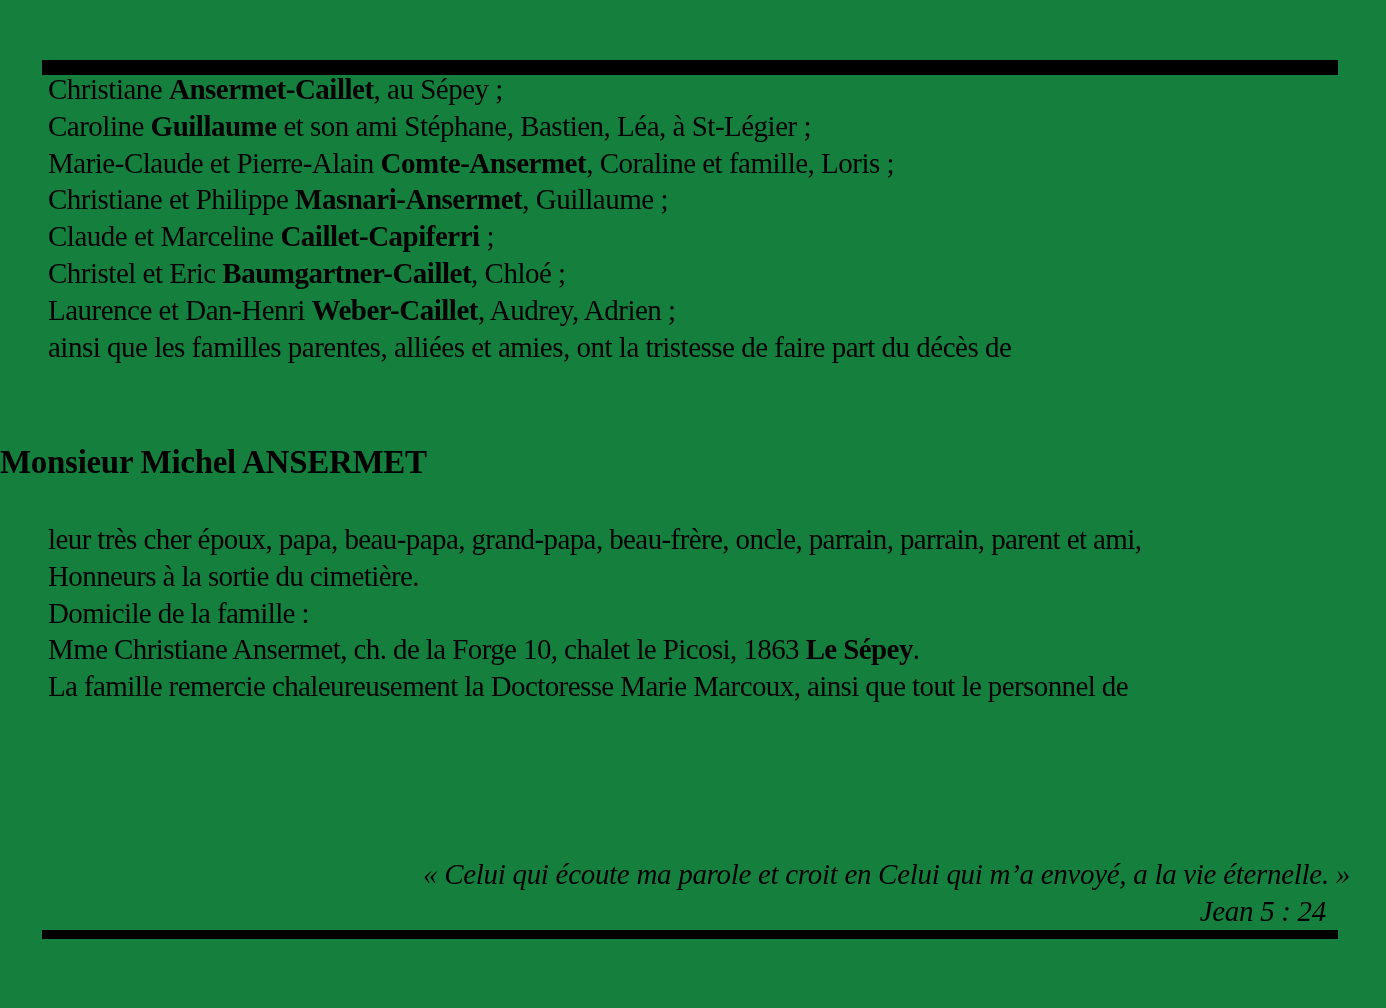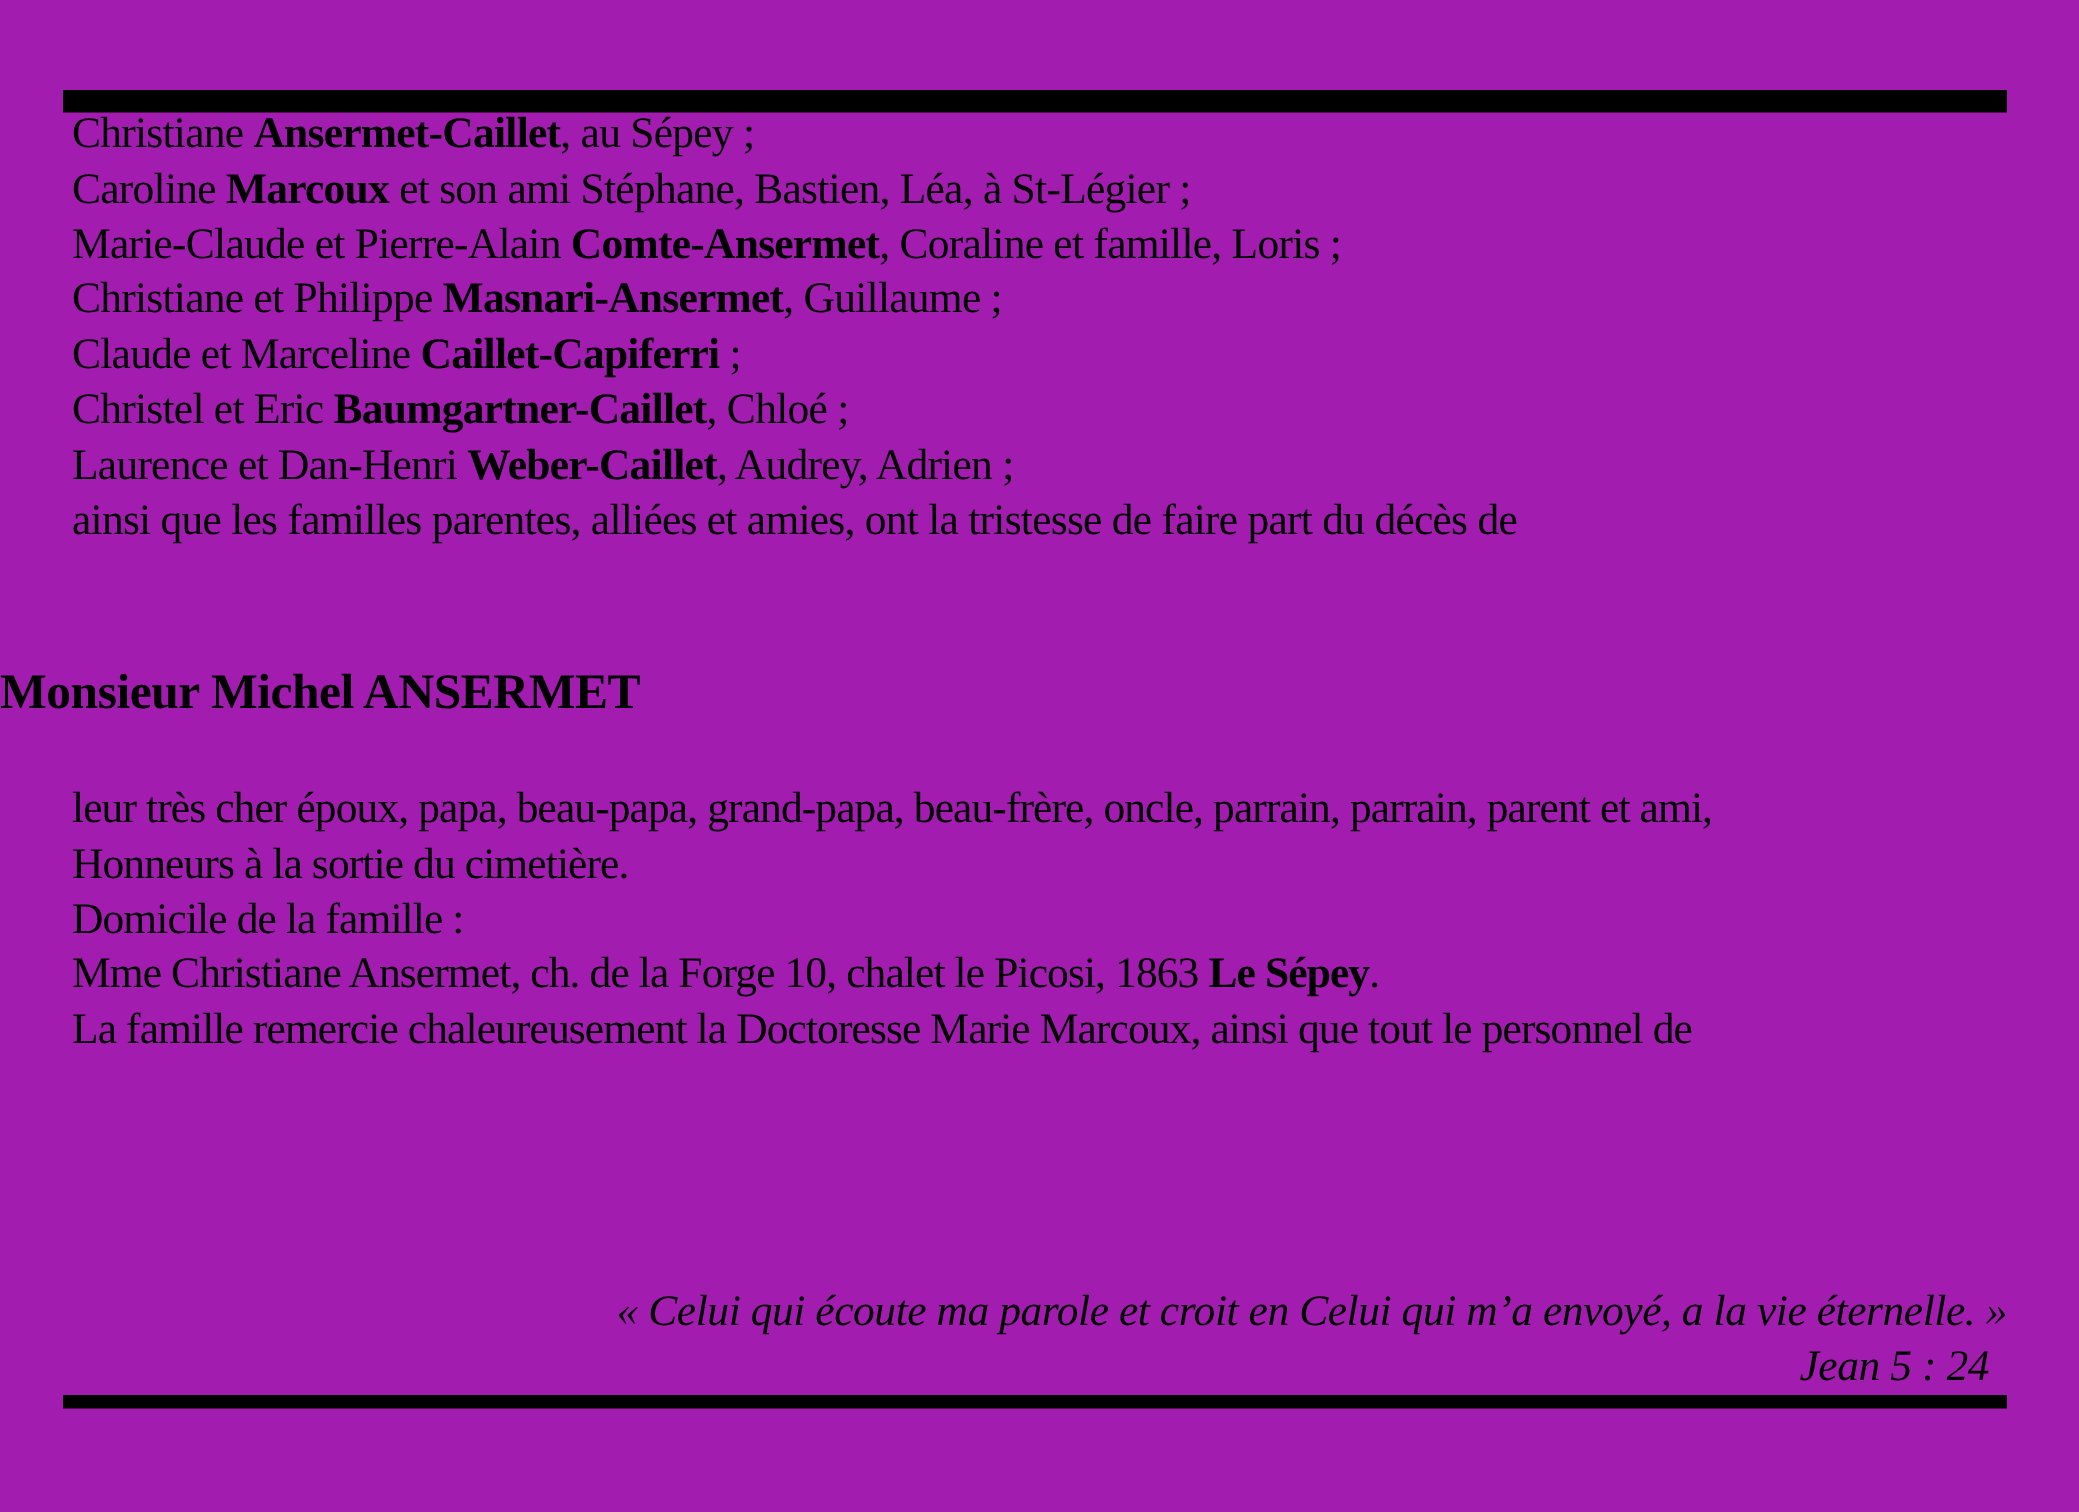--- a/index.html
+++ b/index.html
@@ -11,7 +11,7 @@
     position: relative;
     width: 1386px;
     height: 1008px;
-    background: #a21caf;
+    background: #15803d;
     overflow: hidden;
     font-family: "Liberation Serif", "DejaVu Serif", serif;
     color: #000000;

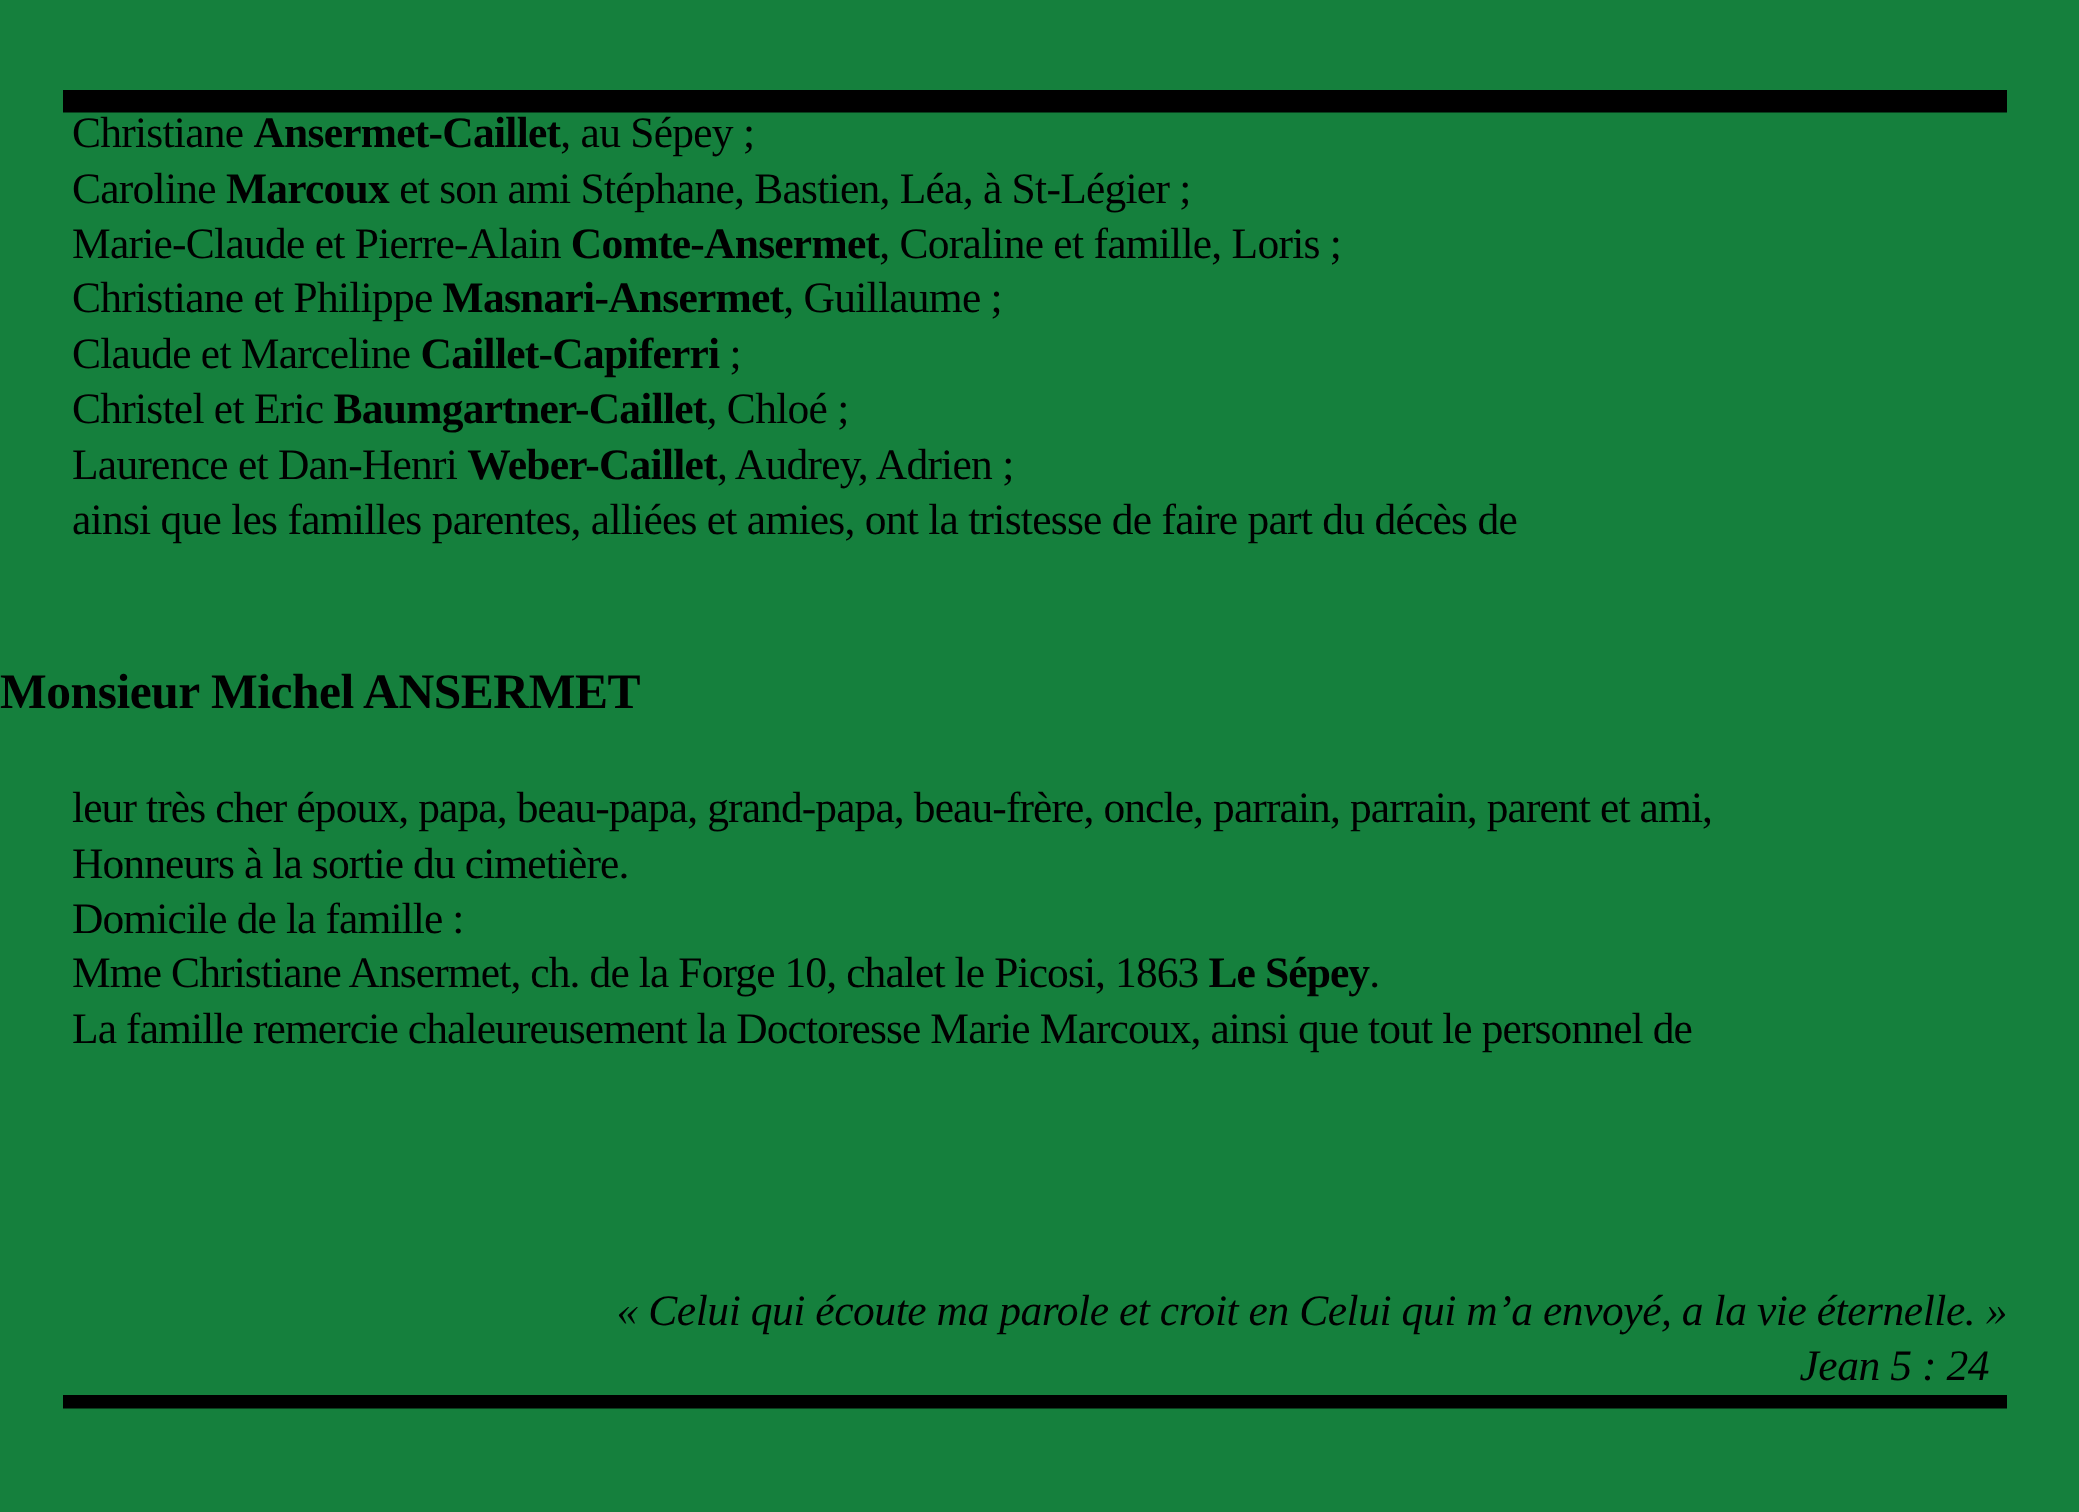--- a/index.html
+++ b/index.html
@@ -91,7 +91,7 @@
 
   <div class="family-block">
       <div class="line"><span>Christiane </span><span class="bold">Ansermet-Caillet</span><span>, au Sépey ;</span></div>
-      <div class="line"><span>Caroline </span><span class="bold">Marcoux</span><span> et son ami Stéphane, Bastien, Léa, à St-Légier ;</span></div>
+      <div class="line"><span>Caroline </span><span class="bold">Guillaume</span><span> et son ami Stéphane, Bastien, Léa, à St-Légier ;</span></div>
       <div class="line"><span>Marie-Claude et Pierre-Alain </span><span class="bold">Comte-Ansermet</span><span>, Coraline et famille, Loris ;</span></div>
       <div class="line"><span>Christiane et Philippe </span><span class="bold">Masnari-Ansermet</span><span>, Guillaume ;</span></div>
       <div class="line"><span>Claude et Marceline </span><span class="bold">Caillet-Capiferri</span><span> ;</span></div>

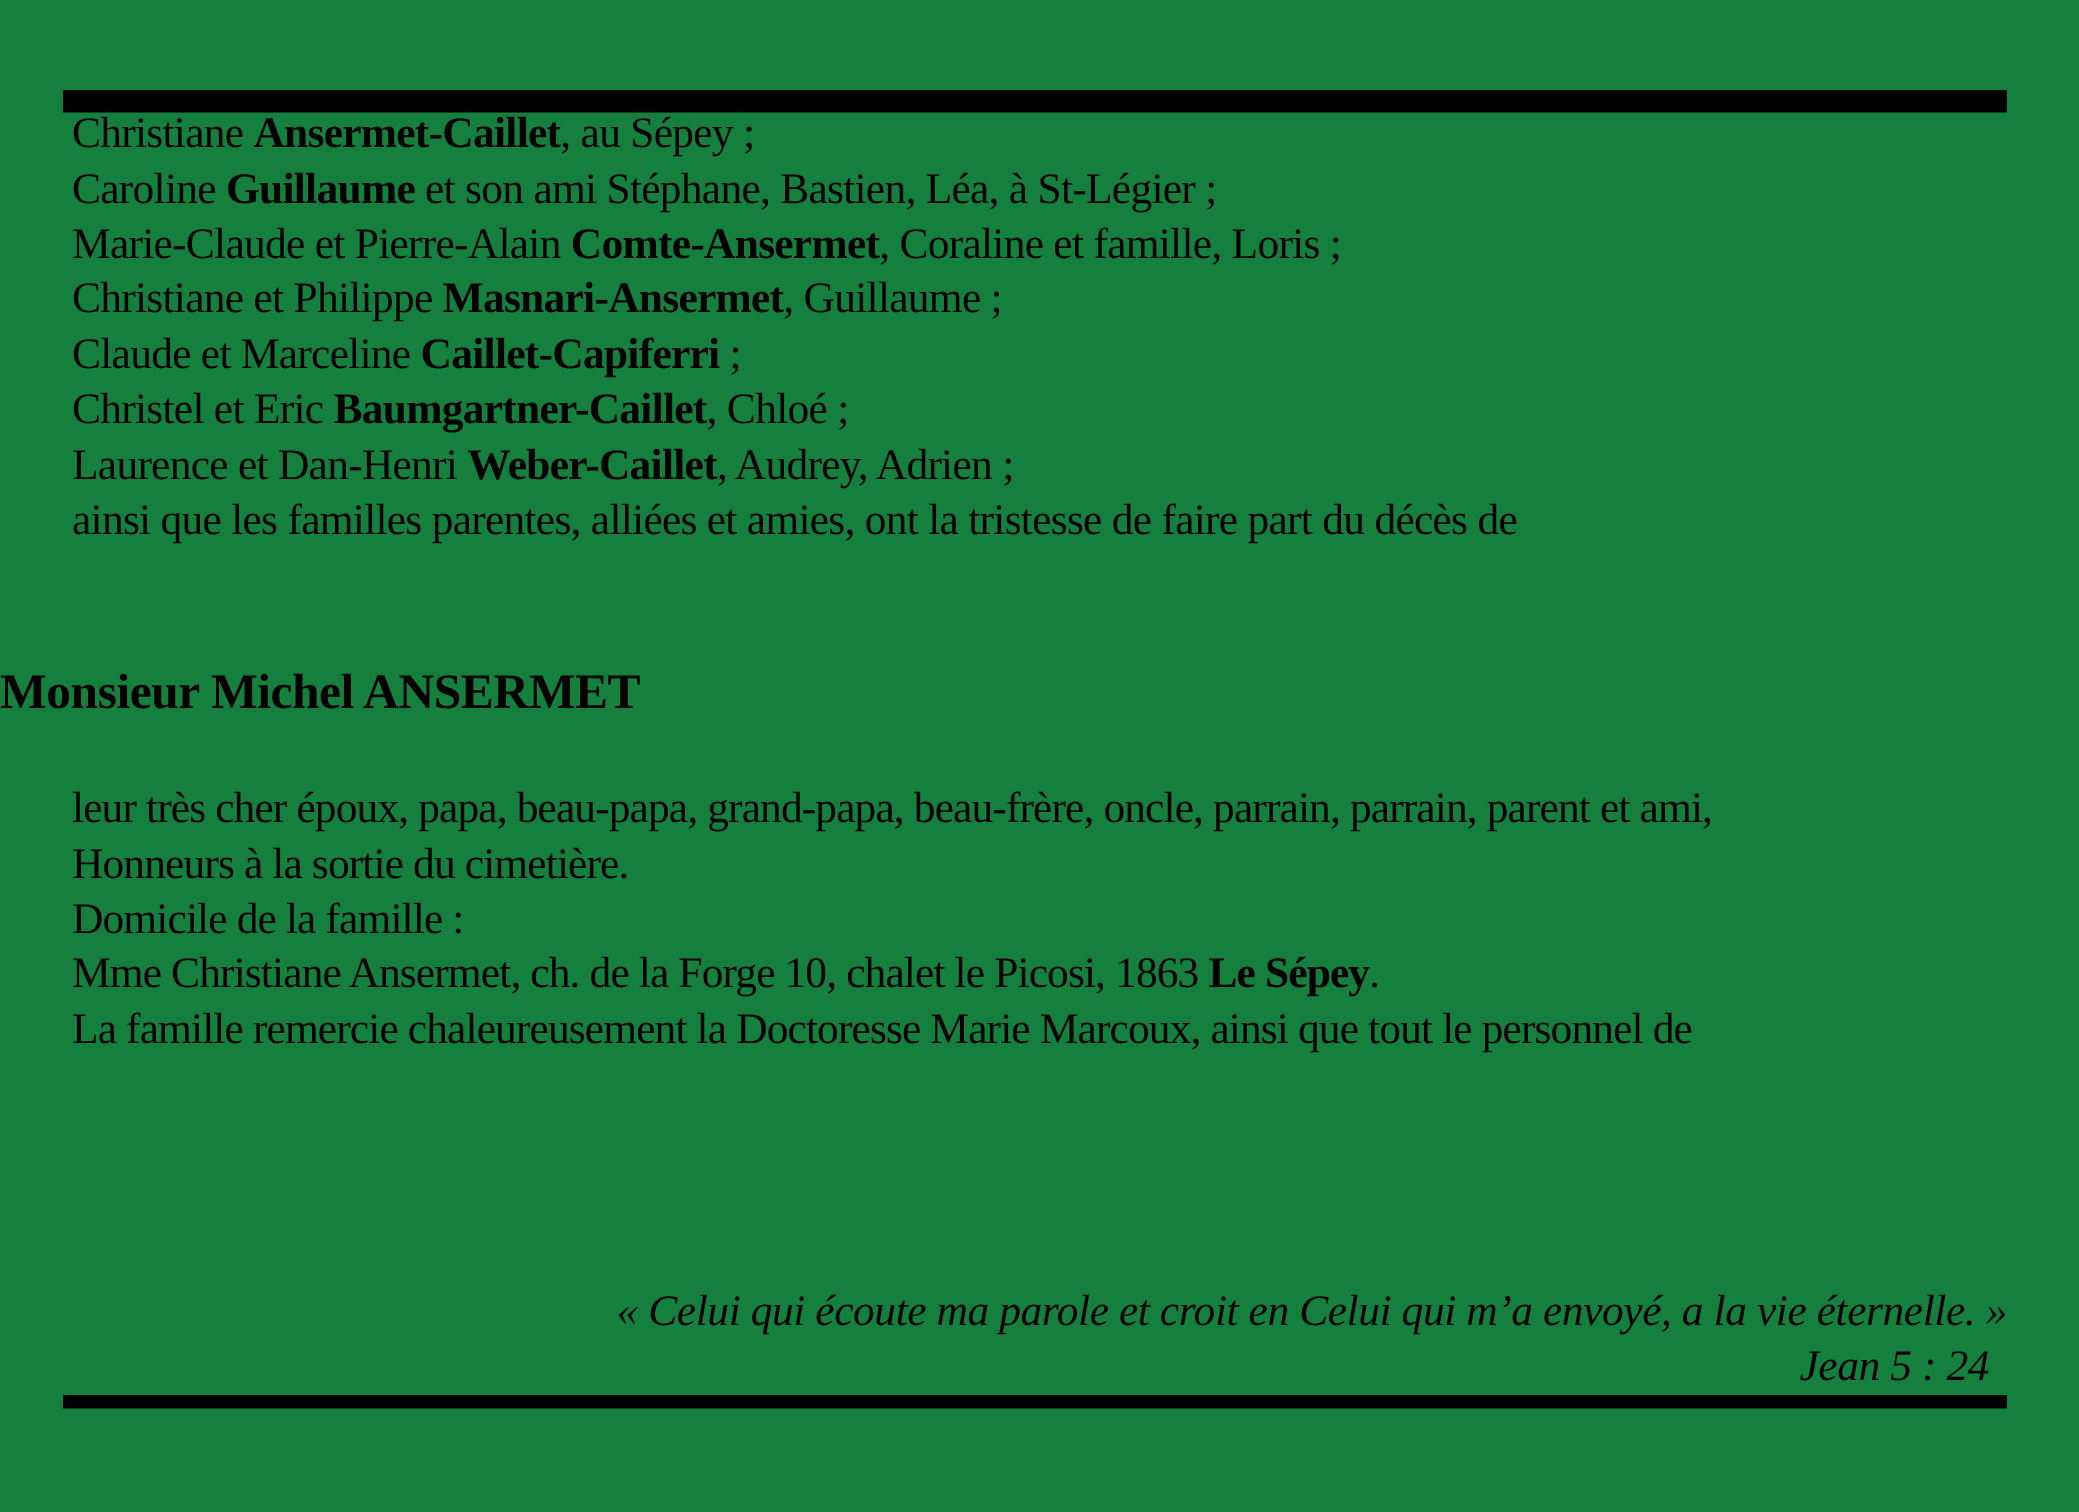--- a/index.html
+++ b/index.html
@@ -63,7 +63,7 @@
   .quote-line {
     position: absolute;
     left: 48px;
-    right: 48px;
+    right: 36px;
     top: 858px;
     text-align: right;
     font-style: italic;

